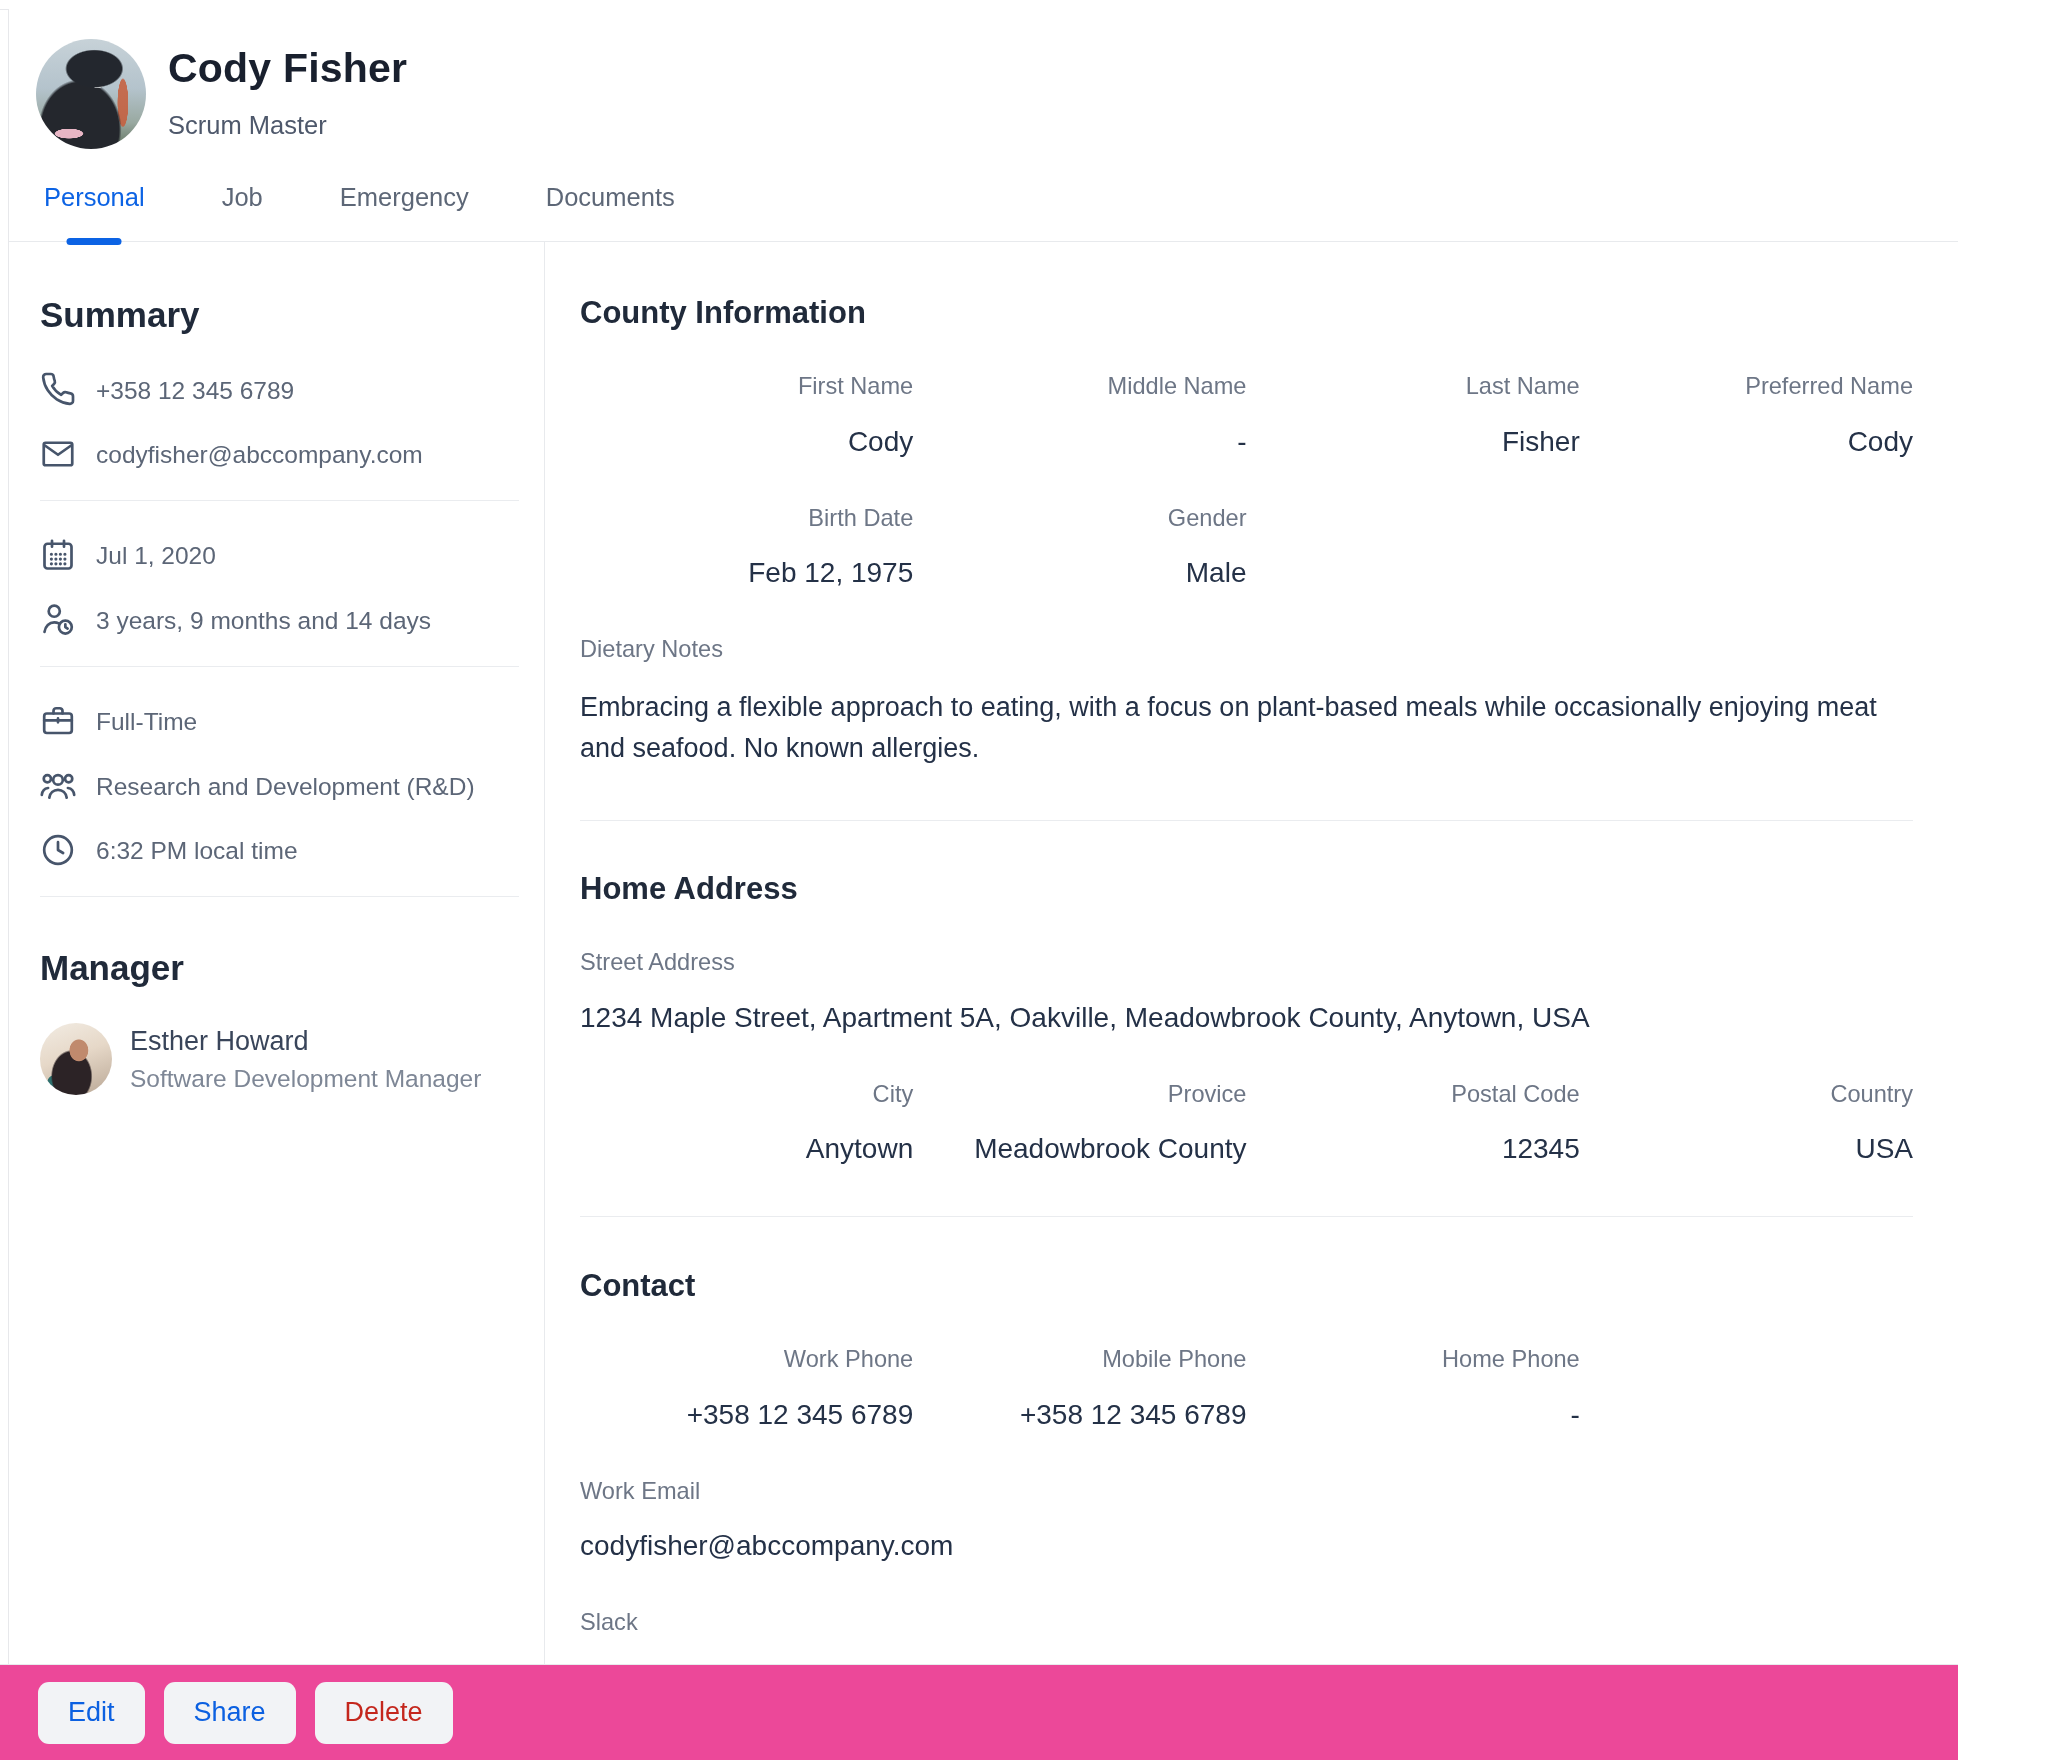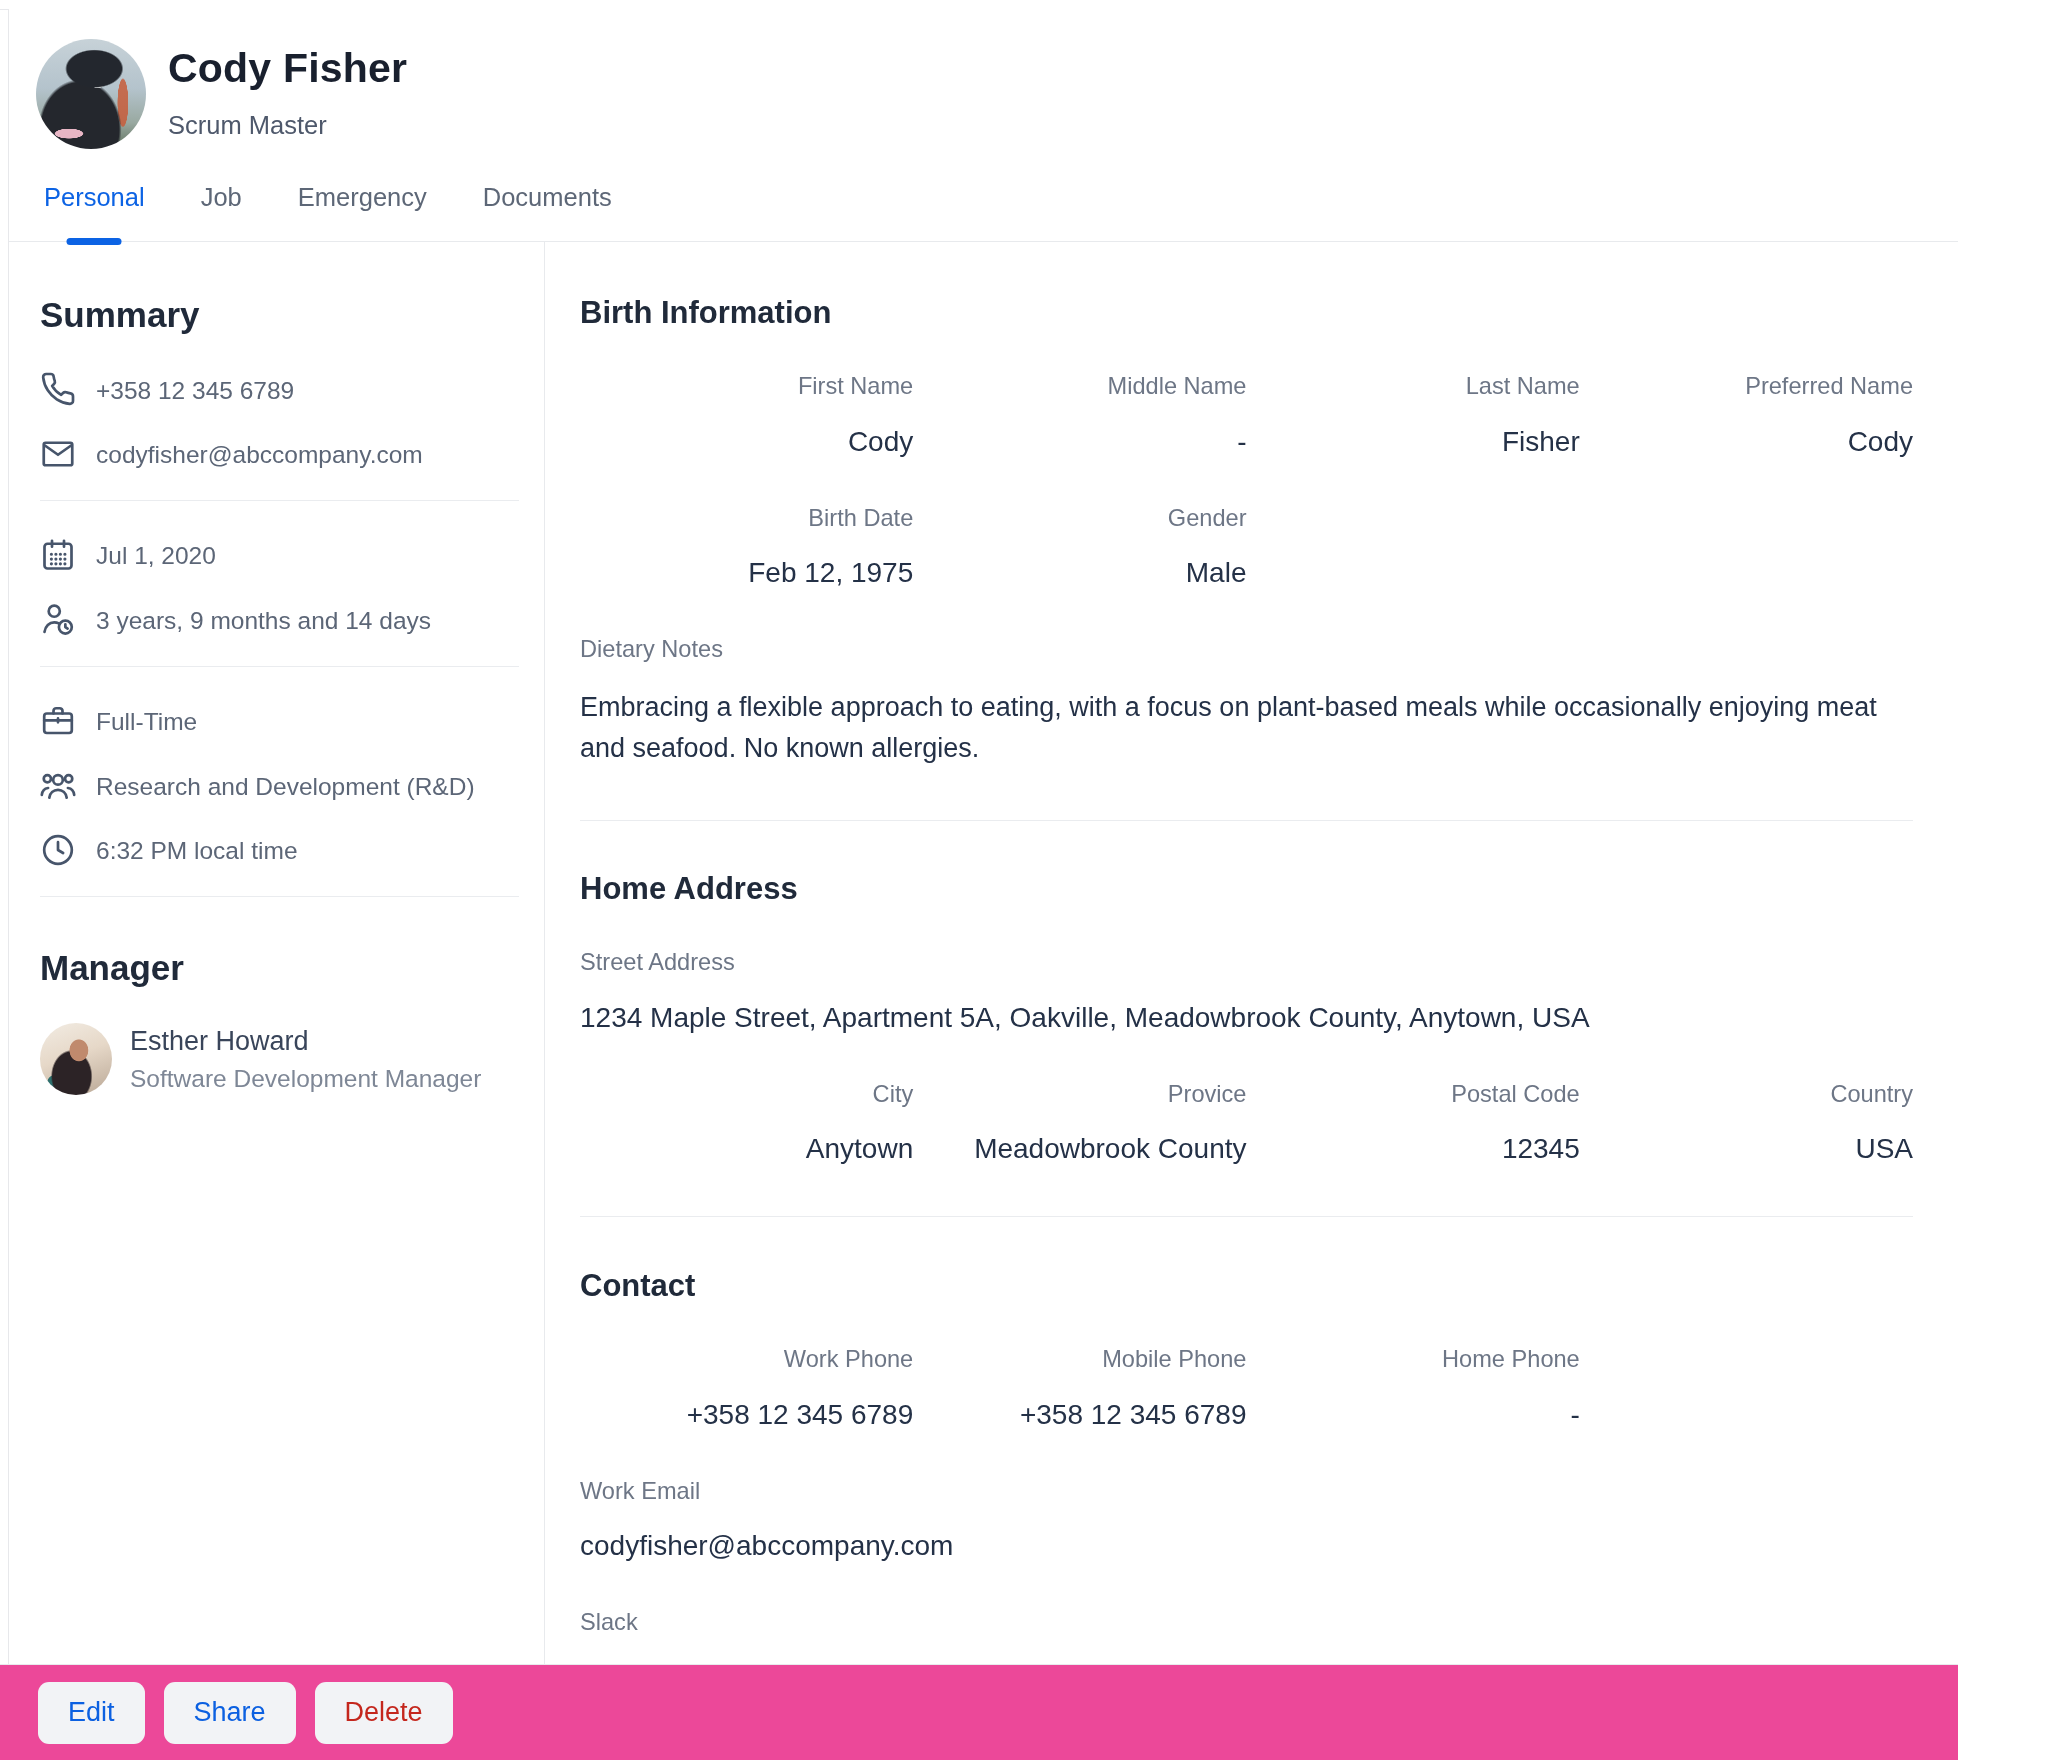--- a/index.html
+++ b/index.html
@@ -29,7 +29,7 @@
 
   
   .tabs { position:absolute; left:9px; right:0; top:182px; padding-left:35px;
-          border-bottom:0.9px solid #e8eaed; display:flex; gap:56px; }
+          border-bottom:0.9px solid #e8eaed; display:flex; gap:77px; }
   .tab { font-size:25.5px; line-height:31px; padding-bottom:28px; color:#5d6777; position:relative; cursor:pointer; }
   .tab--active { color:#0c63e4; }
   .tab--active::after { content:""; position:absolute; left:50%; transform:translateX(-50%);

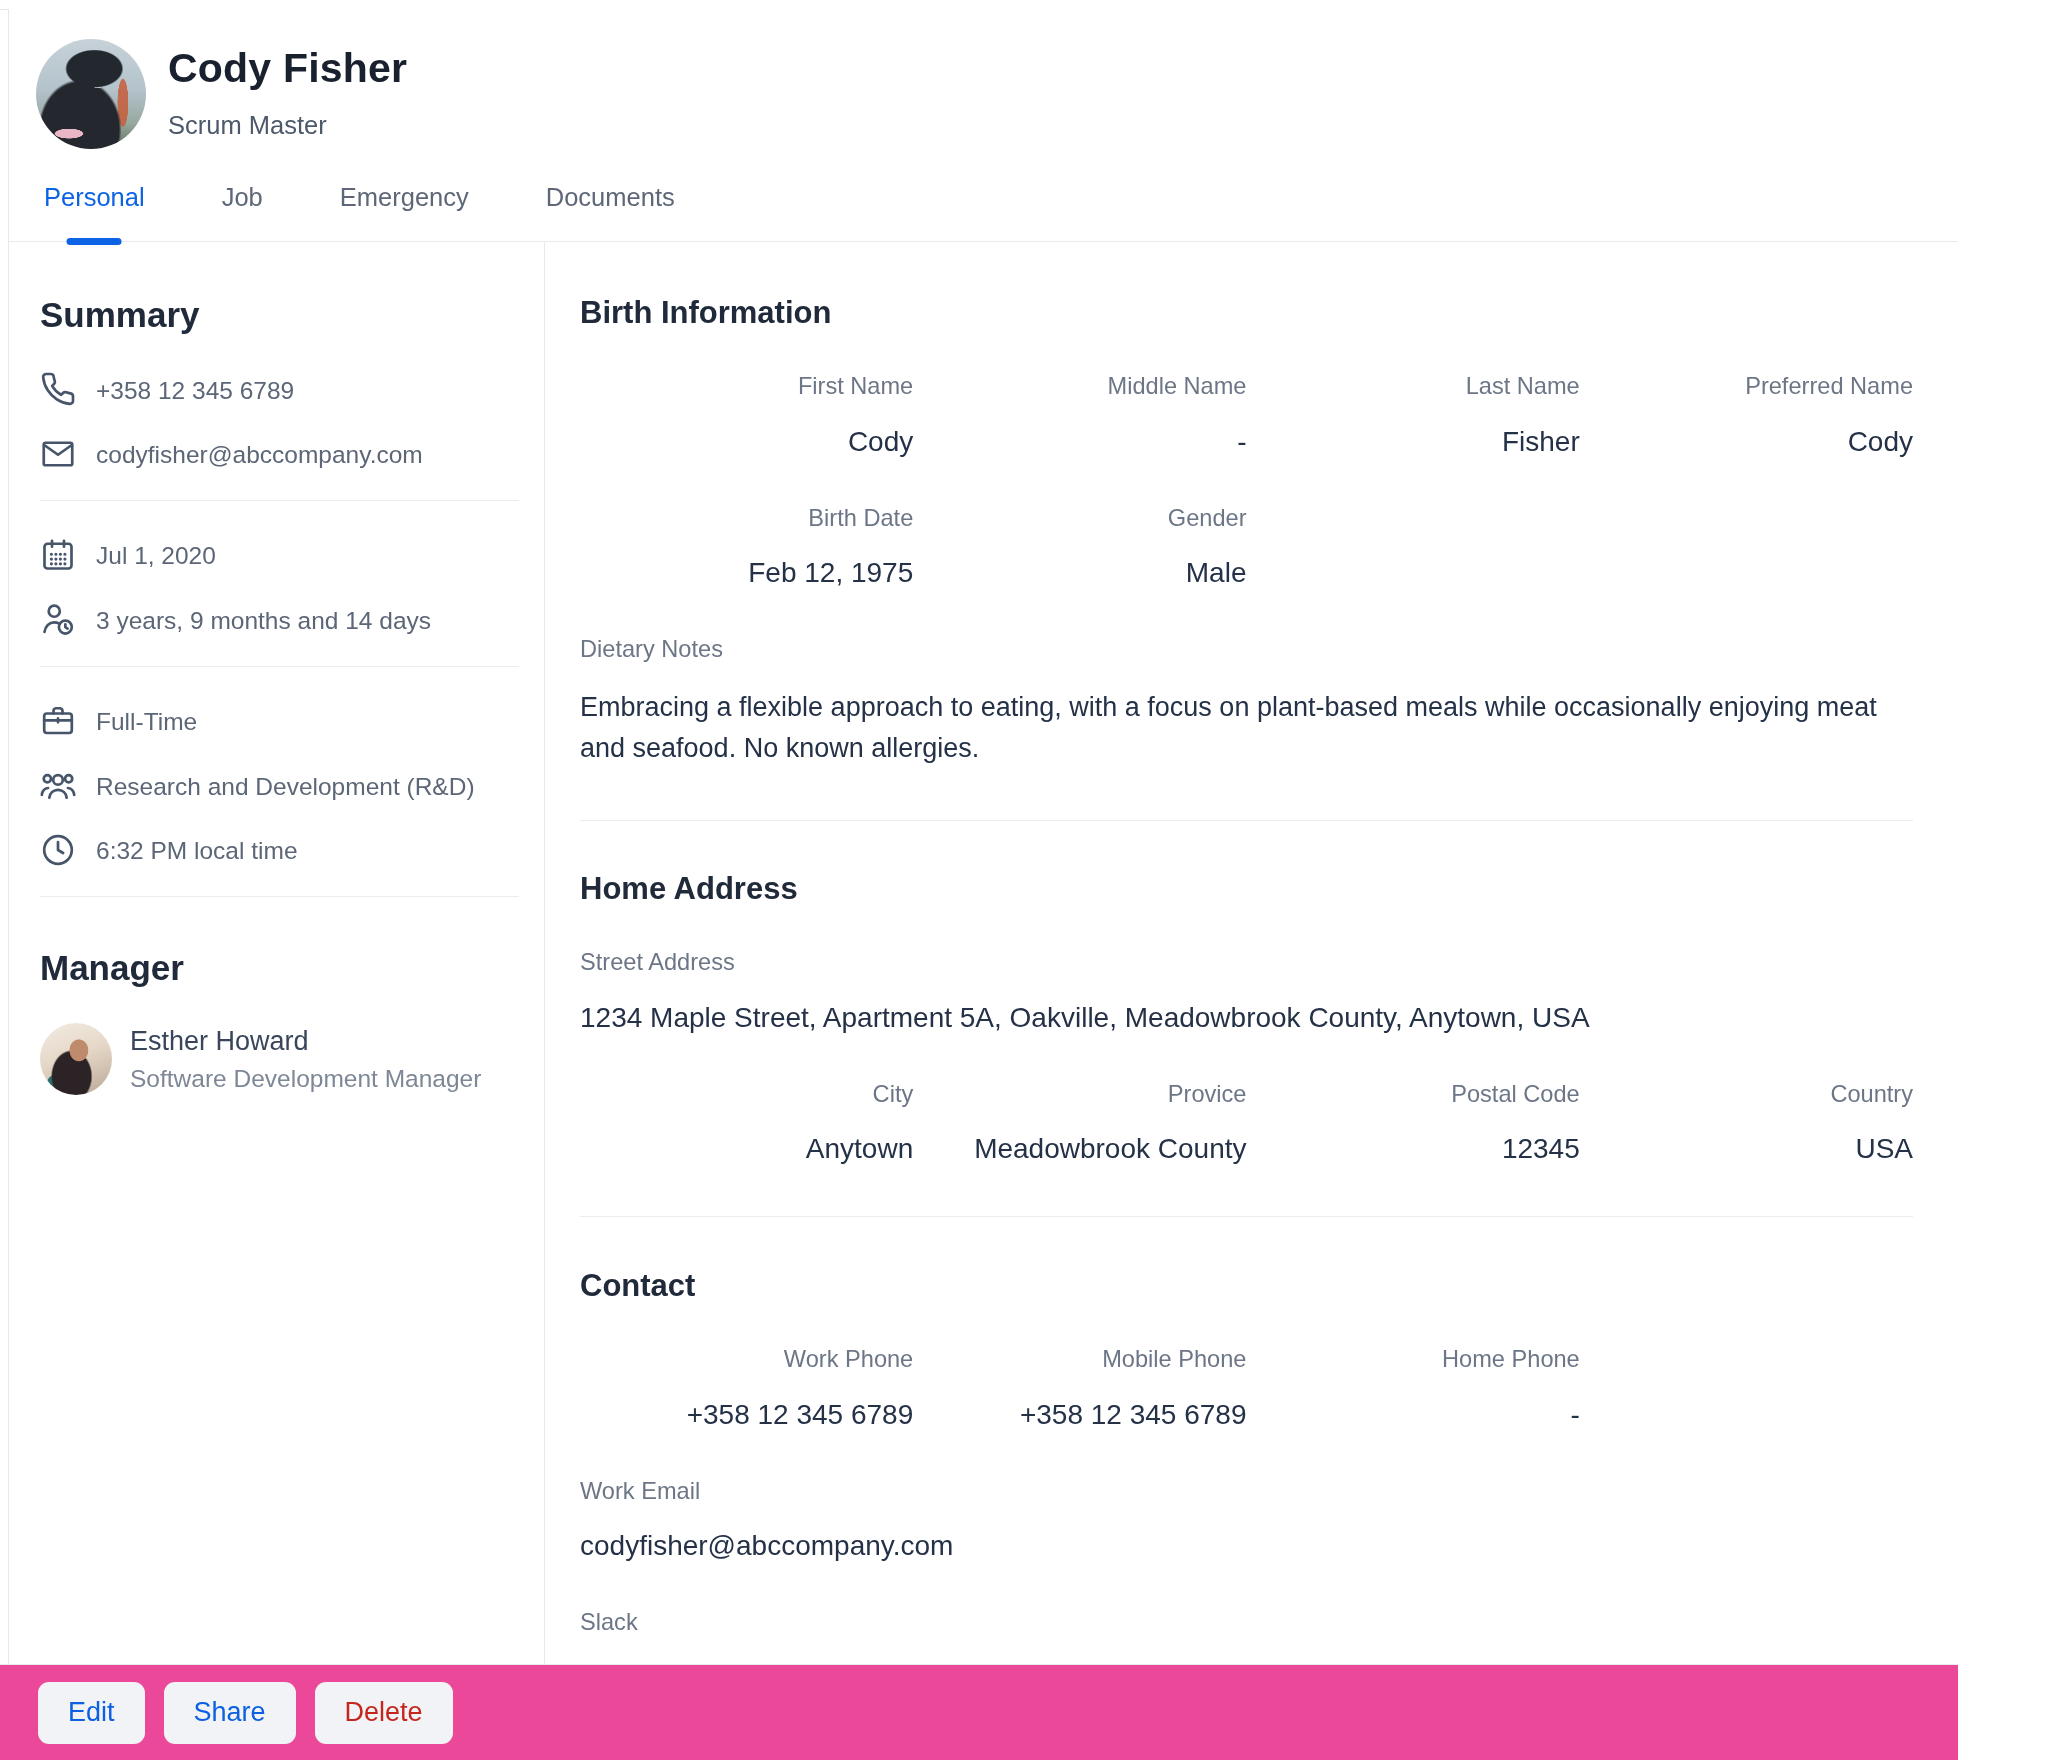--- a/index.html
+++ b/index.html
@@ -189,7 +189,7 @@
     <main class="main">
 
       <section>
-        <h2 class="sec-h2">Birth Information</h2>
+        <h2 class="sec-h2">County Information</h2>
         <div class="grid4">
           <div>
             <div class="field-label">First Name</div>

